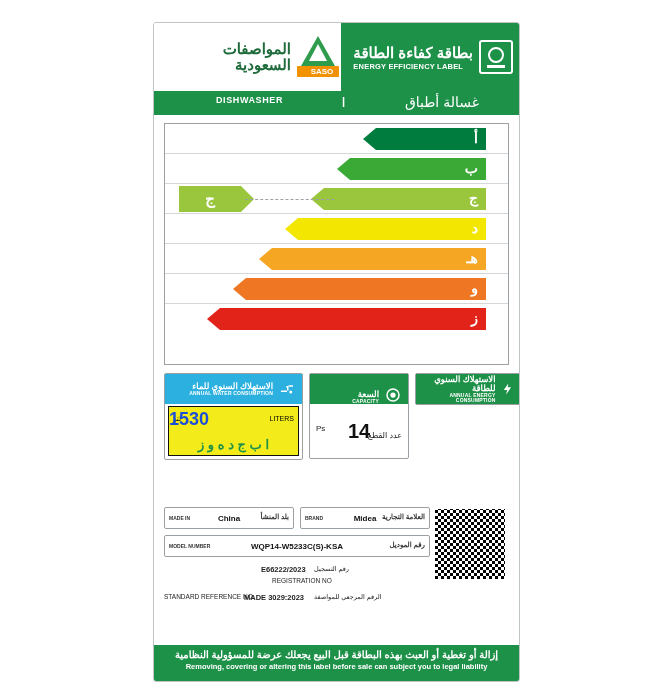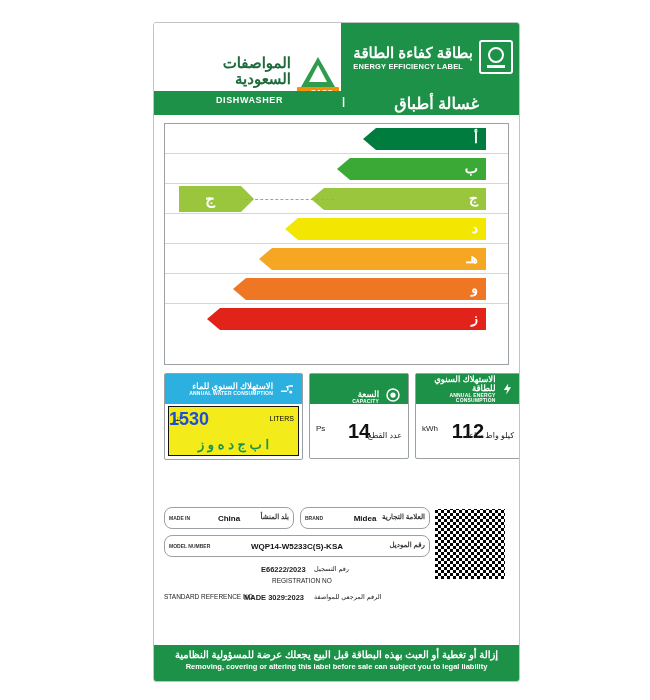--- a/index.html
+++ b/index.html
@@ -34,7 +34,7 @@
   .saso-logo {
     position: absolute; left: 12px; top: 8px;
     width: 175px; height: 52px;
-    display: flex; align-items: flex-start; margin-top: 24px;
+    display: flex; align-items: center;
   }
   .saso-text {
     text-align: right;

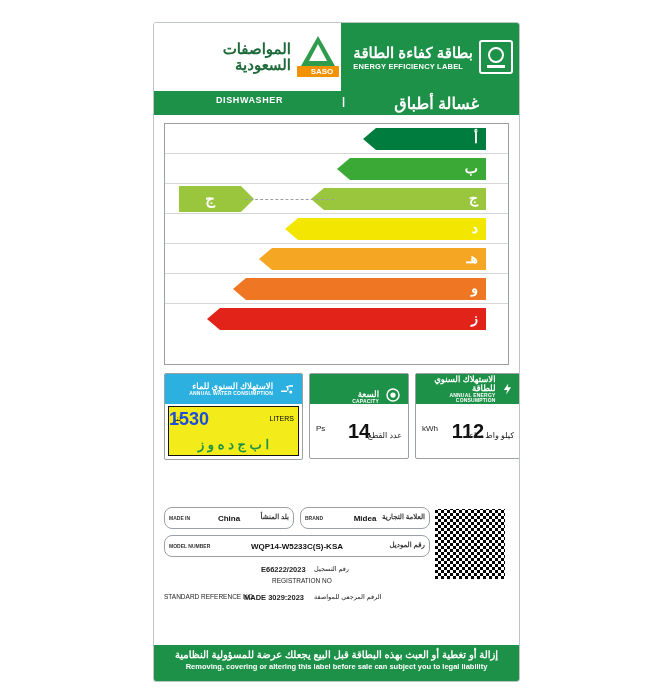--- a/index.html
+++ b/index.html
@@ -115,7 +115,7 @@
   }
   .appliance-ar {
     position: absolute; right: 40px; top: 3px;
-    font-size: 16px; font-weight: bold;
+    font-size: 14px; font-weight: normal;
   }
 
   

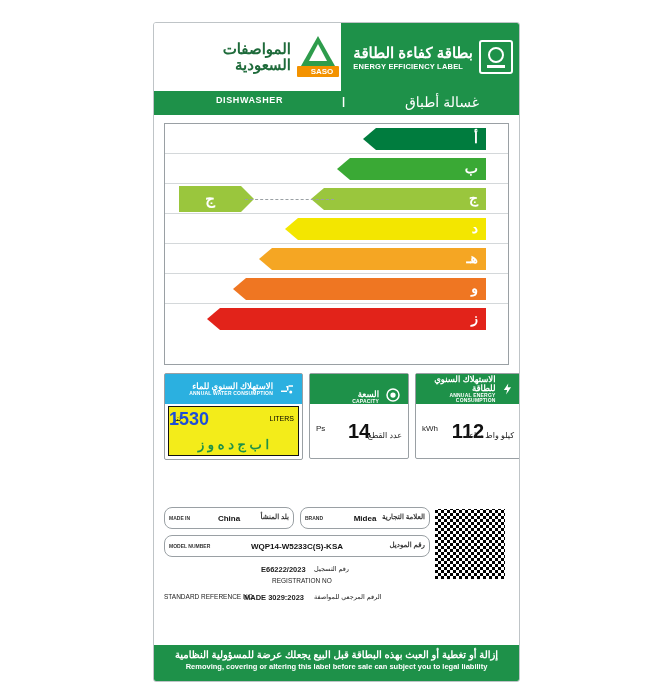--- a/index.html
+++ b/index.html
@@ -408,11 +408,6 @@
             <path d="M13 2L5 14h6l-2 8 9-13h-6z" fill="#fff"></path>
           </svg>
         </div>
-        <div class="metric-body">
-          <span class="unit-left">kWh</span>
-          <span class="unit-right">كيلو واط ساعة</span>
-          <span class="metric-value">112</span>
-        </div>
       </div>
     </div>
 

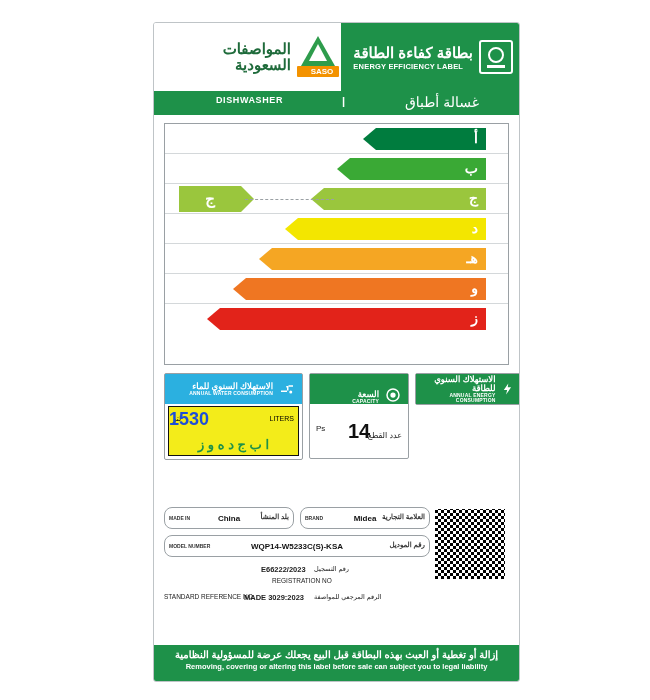--- a/index.html
+++ b/index.html
@@ -239,7 +239,7 @@
   }
   .field {
     position: absolute;
-    border: 1px solid #9aa0a4; border-radius: 8px;
+    border: 1px solid #9aa0a4; border-radius: 2px;
     background: #fff;
     height: 22px;
   }

